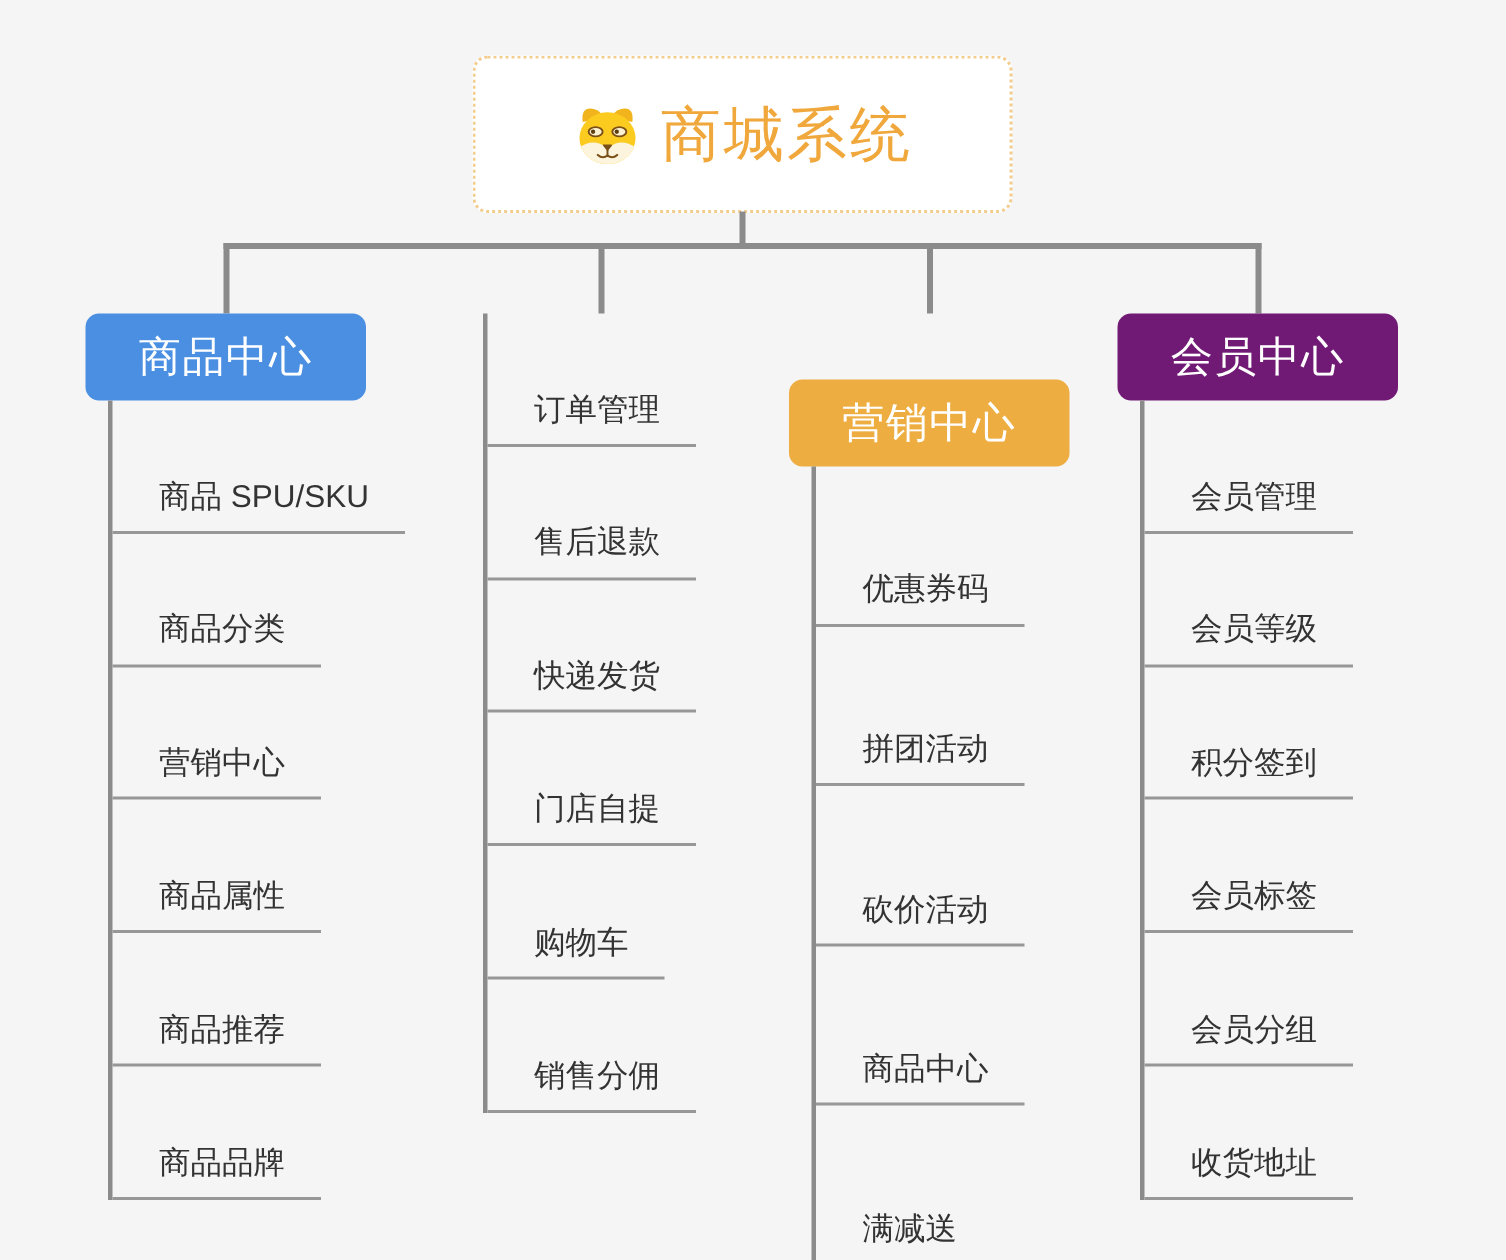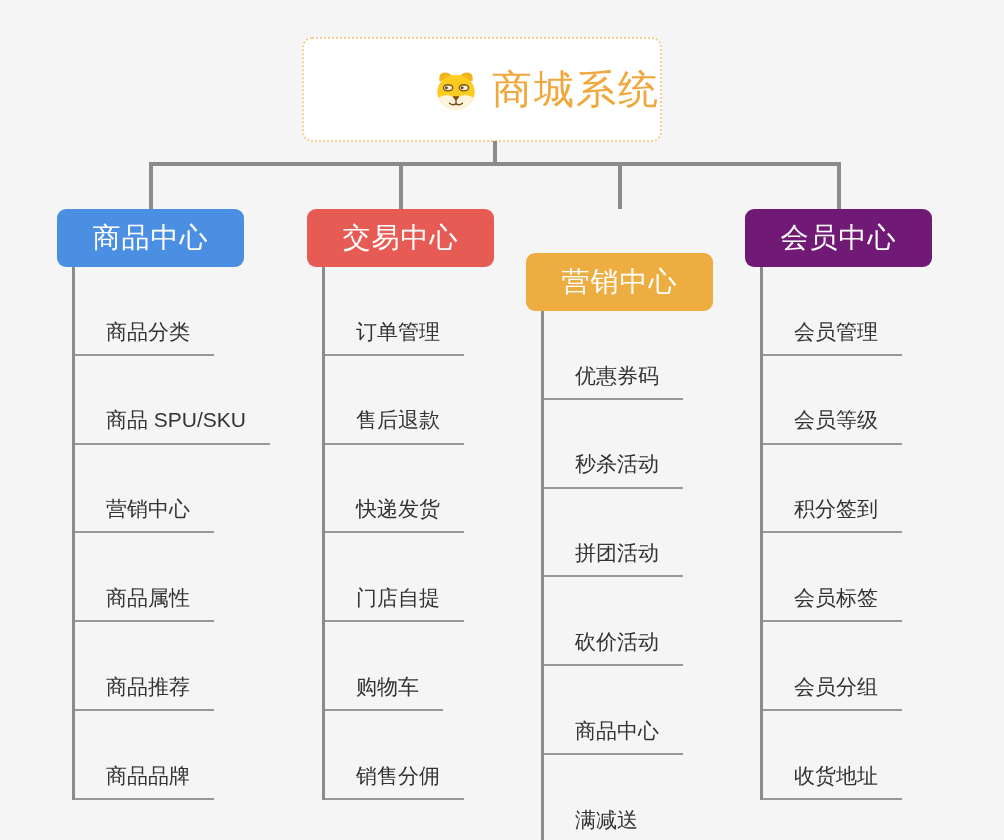--- a/index.html
+++ b/index.html
@@ -9,9 +9,9 @@
   }
   
   .root-node{
-    position:absolute;left:302px;top:37px;width:360px;height:105px;
+    position:absolute;left:315px;top:37px;width:360px;height:105px;
     background:#ffffff;border:2px dotted #f3cd8d;border-radius:10px;
-    box-sizing:border-box;display:flex;align-items:center;justify-content:flex-end;gap:13px;
+    box-sizing:border-box;display:flex;align-items:center;justify-content:center;gap:13px;
   }
   .root-title{font-size:40px;color:#F0A83C;letter-spacing:2px;font-weight:500;}
   .root-icon{display:flex;align-items:center;}

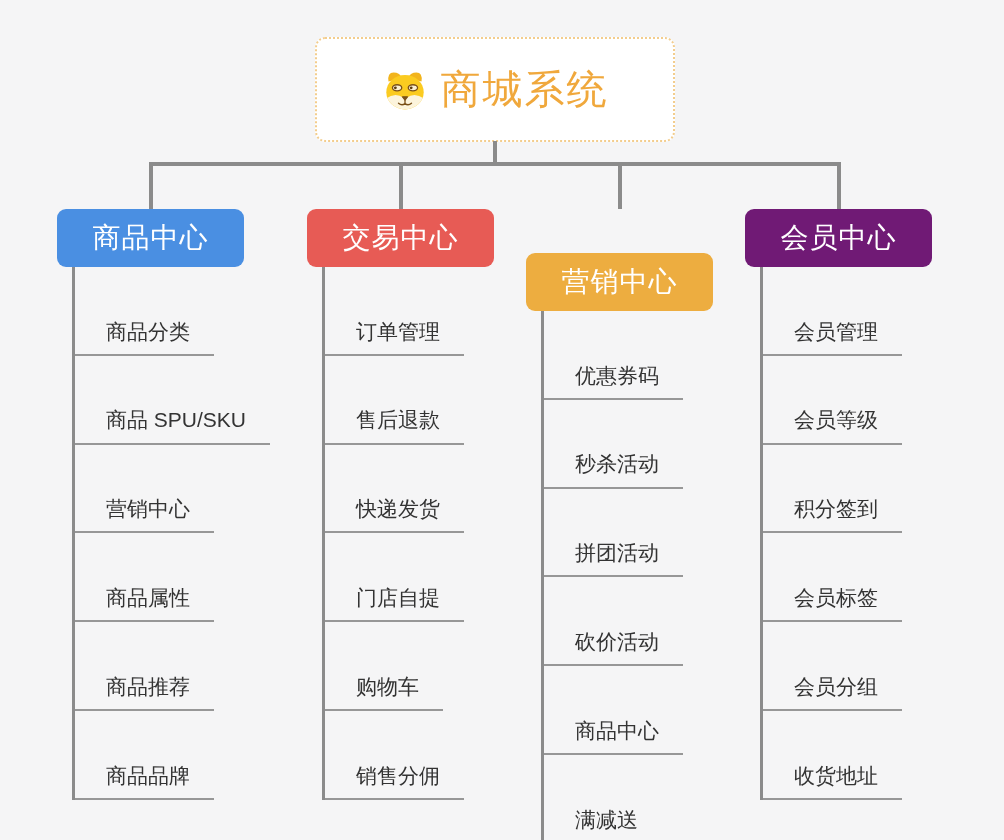--- a/index.html
+++ b/index.html
@@ -99,7 +99,6 @@
   </div>
 
   <div class="branch b2">
-    <div class="branch-header" style="background: rgb(231, 91, 85);">交易中心</div>
     <div class="branch-list">
       <div class="leaf">
           <span class="leaf-text">订单管理</span>

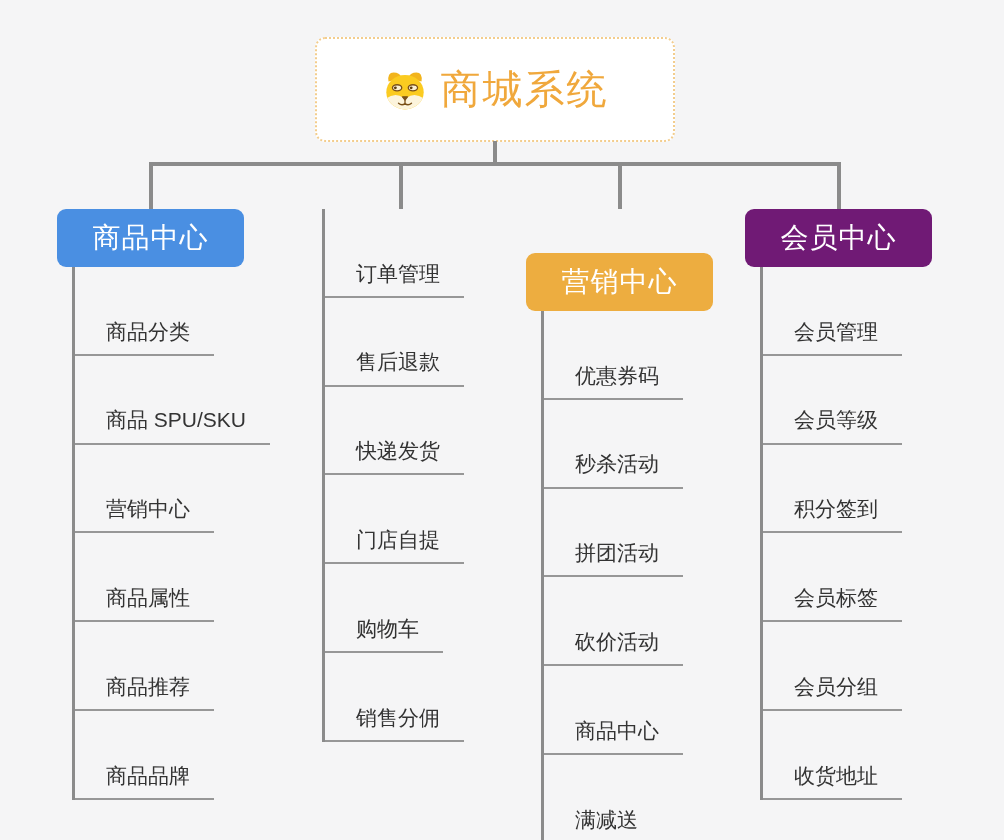--- a/index.html
+++ b/index.html
@@ -78,10 +78,10 @@
     <div class="branch-header" style="background: rgb(74, 143, 226); text-align: right;">商品中心</div>
     <div class="branch-list">
       <div class="leaf">
-          <span class="leaf-text">商品分类</span>
+          <span class="leaf-text">商品 SPU/SKU</span>
         </div>
       <div class="leaf">
-          <span class="leaf-text">商品 SPU/SKU</span>
+          <span class="leaf-text">商品分类</span>
         </div>
       <div class="leaf">
           <span class="leaf-text">营销中心</span>

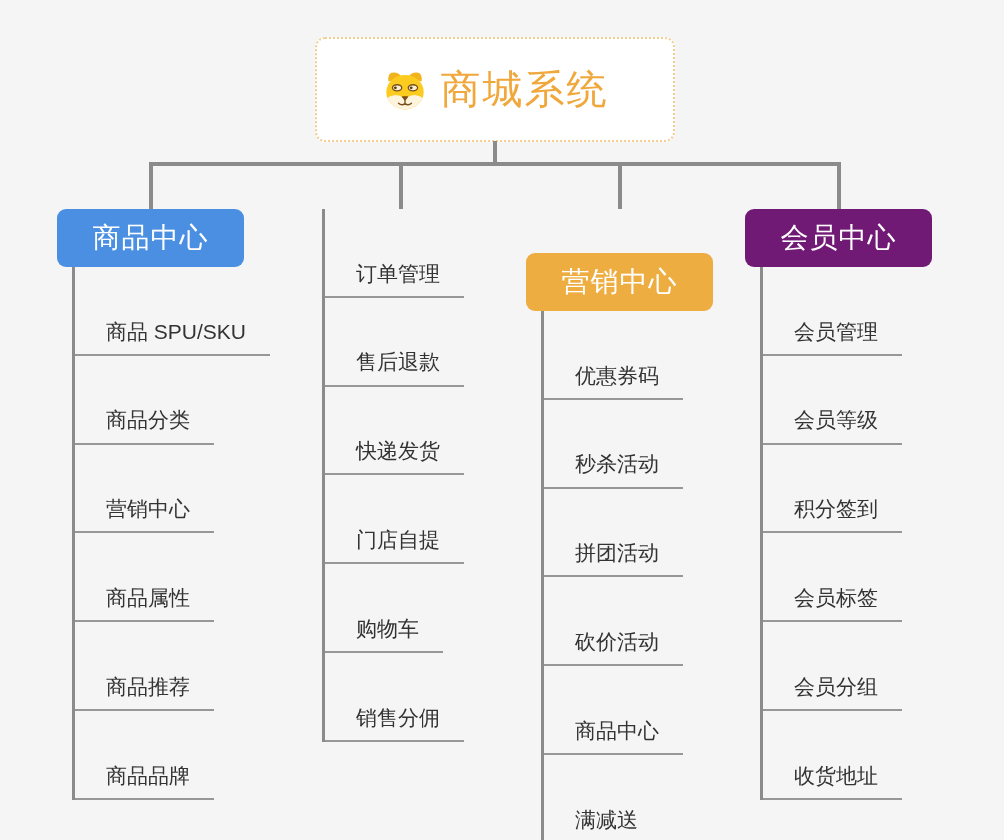--- a/index.html
+++ b/index.html
@@ -128,9 +128,6 @@
           <span class="leaf-text">优惠券码</span>
         </div>
       <div class="leaf">
-          <span class="leaf-text">秒杀活动</span>
-        </div>
-      <div class="leaf">
           <span class="leaf-text">拼团活动</span>
         </div>
       <div class="leaf">

